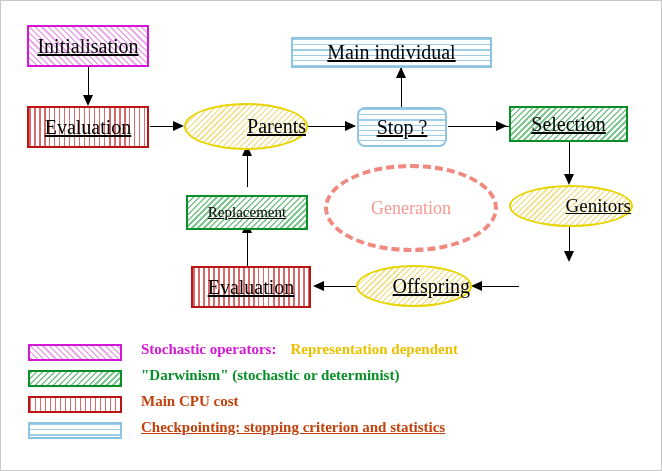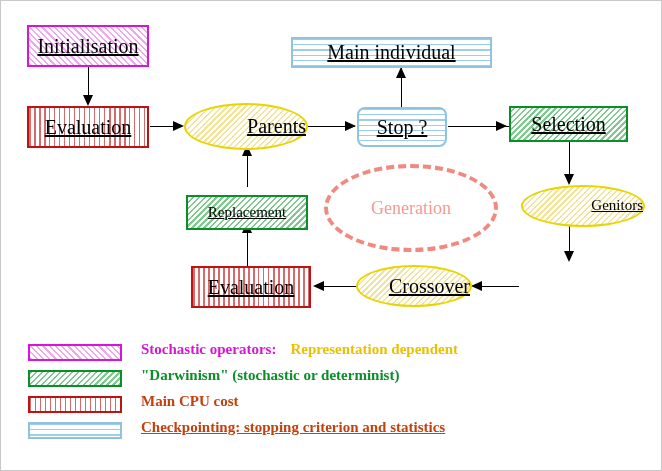--- a/index.html
+++ b/index.html
@@ -230,7 +230,7 @@
     <span class="lbl">Replacement</span>
   </div>
 
-  <div class="node fill-yellow ellipse" style="left:520px; top:184px; width:124px; height:42px; font-size:15px;">
+  <div class="node fill-yellow ellipse" style="left:508px; top:184px; width:124px; height:42px; font-size:19px;">
     <span class="lbl">Genitors</span>
   </div>
 

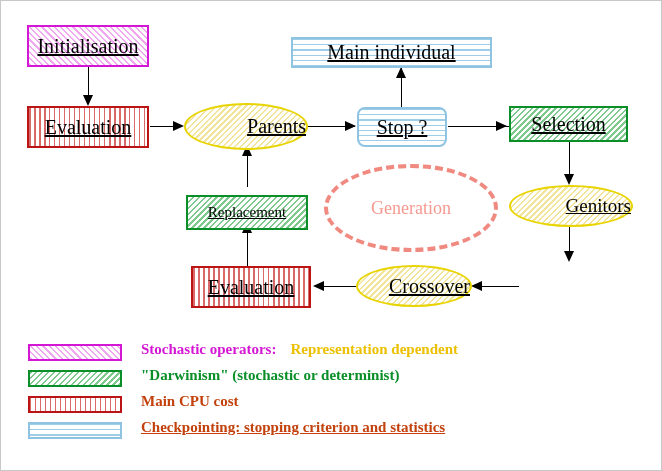--- a/index.html
+++ b/index.html
@@ -239,7 +239,7 @@
   </div>
 
   <div class="node fill-yellow ellipse" style="left:355px; top:264px; width:116px; height:42px; font-size:20px;">
-    <span class="lbl">Crossover</span>
+    <span class="lbl">Offspring</span>
   </div>
 
 

